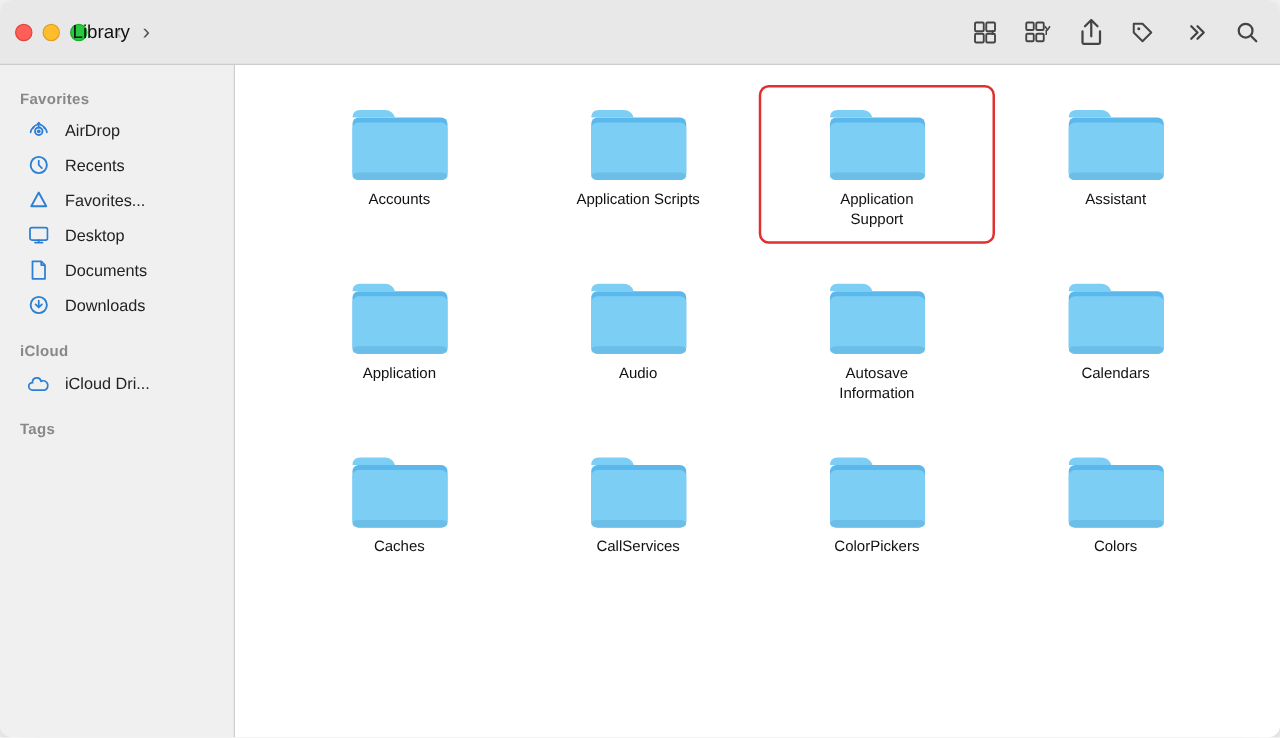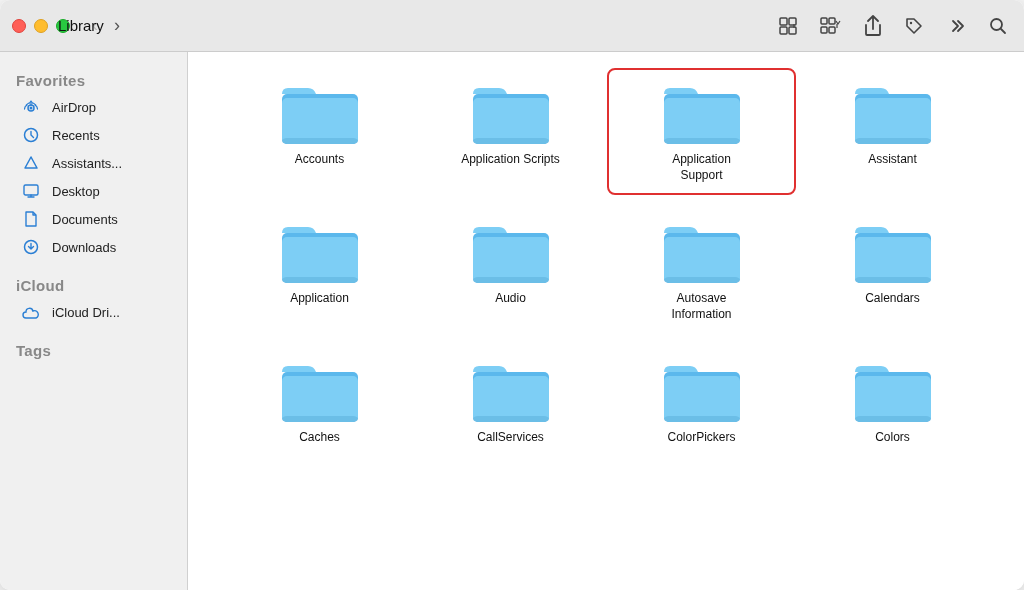--- a/index.html
+++ b/index.html
@@ -113,7 +113,7 @@
     }
 
     .sidebar-section-label {
-      font-size: 15px;
+      font-size: 12px;
       font-weight: 700;
       color: #888;
       padding: 8px 16px 4px;

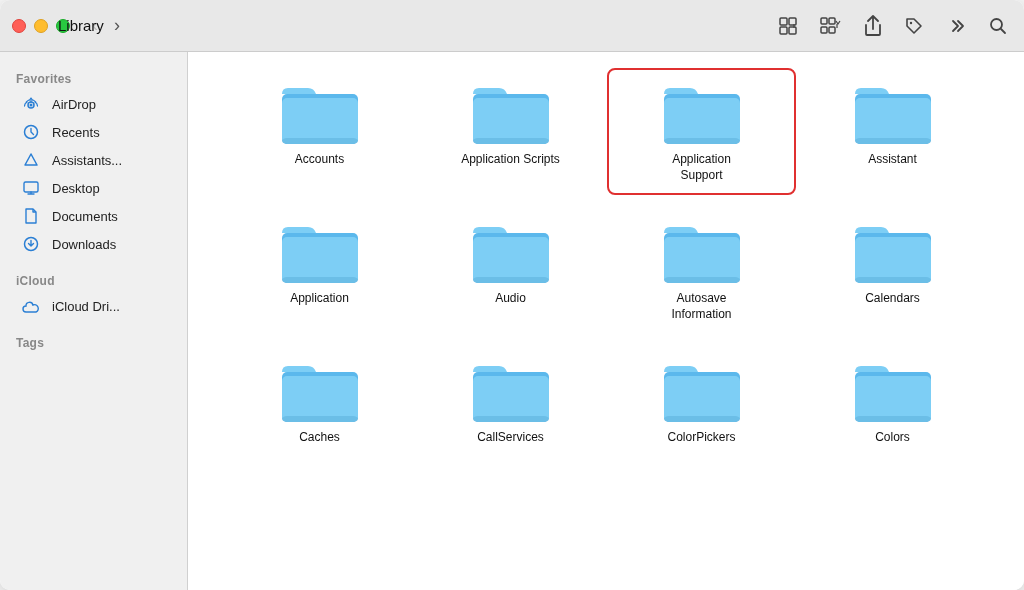--- a/index.html
+++ b/index.html
@@ -299,7 +299,7 @@
             <path d="M8 2L14 13H2L8 2Z" stroke="#2b7fd4" stroke-width="1.5" stroke-linejoin="round"></path>
           </svg>
         </div>
-        <span class="sidebar-item-label">Assistants...</span>
+        <span class="sidebar-item-label">Favorites...</span>
       </div>
 
       <div class="sidebar-item">

